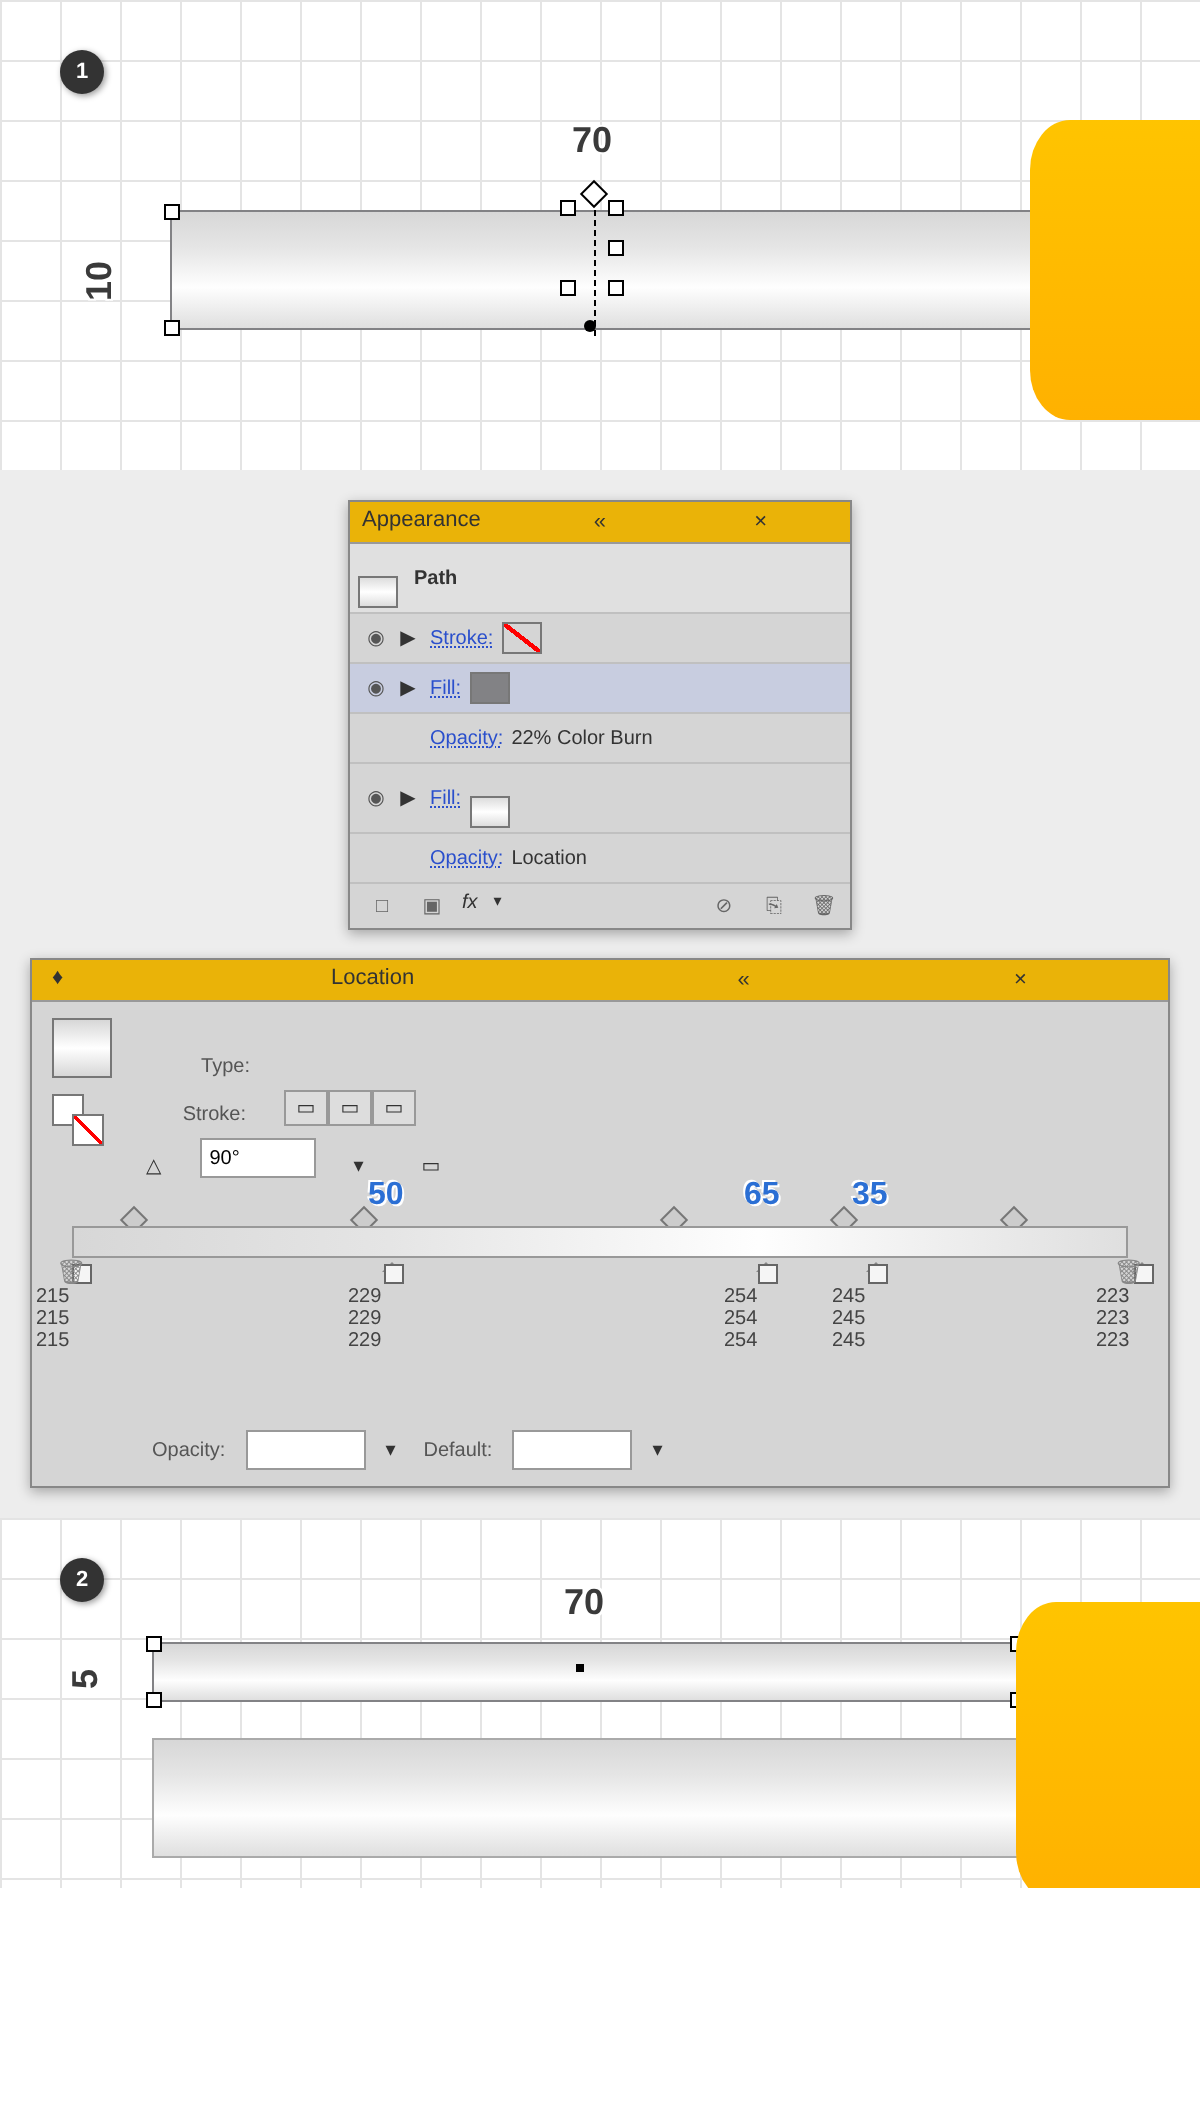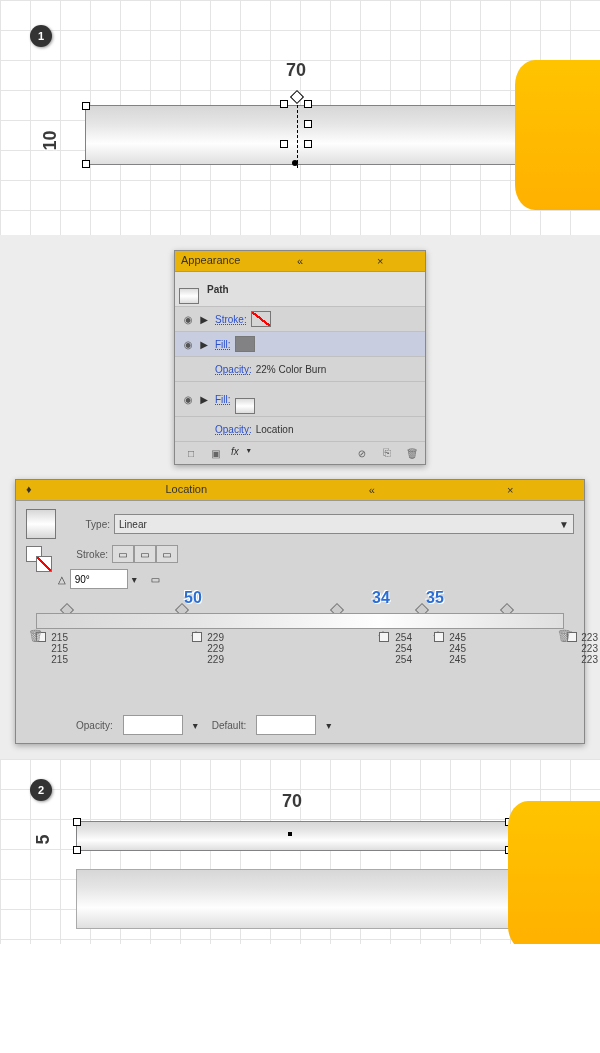--- a/index.html
+++ b/index.html
@@ -33,7 +33,7 @@
   .ap-bottom{display:flex;padding:4px 6px;gap:8px}
   .grad{margin-top:14px}
   .grad-body{padding:8px 10px}
-  .g-row{display:flex;align-items:center;margin-bottom:6px;gap:4px}
+  .g-row{display:flex;align-items:flex-end;margin-bottom:6px;gap:19px}
   .lbl{width:50px;text-align:right;color:#555}
   .input{border:1px solid #999;background:#fff;height:16px;padding:1px 4px;font-size:10px}
   .select{flex:1;display:flex;border:1px solid #888;background:#e8e8e8;height:18px;align-items:center;padding:0 4px}

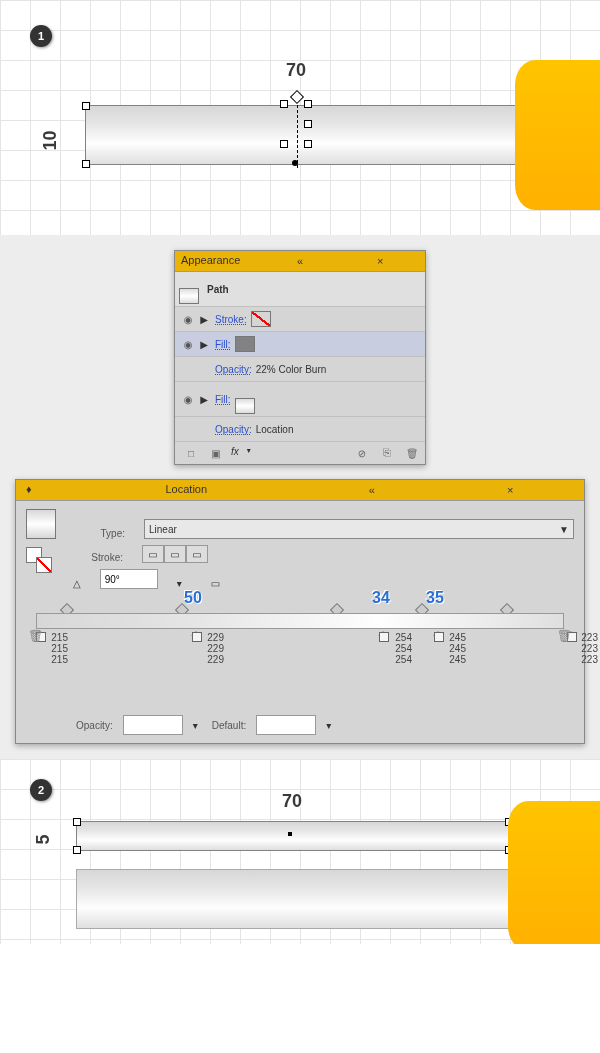--- a/index.html
+++ b/index.html
@@ -152,7 +152,6 @@
         <div class="g-row">
           <div class="gprev"></div>
           <span class="lbl">Type:</span>
-          <div class="select"><span>Linear</span>▼</div>
         </div>
         <div class="g-row">
           <div style="width:28px;position:relative">

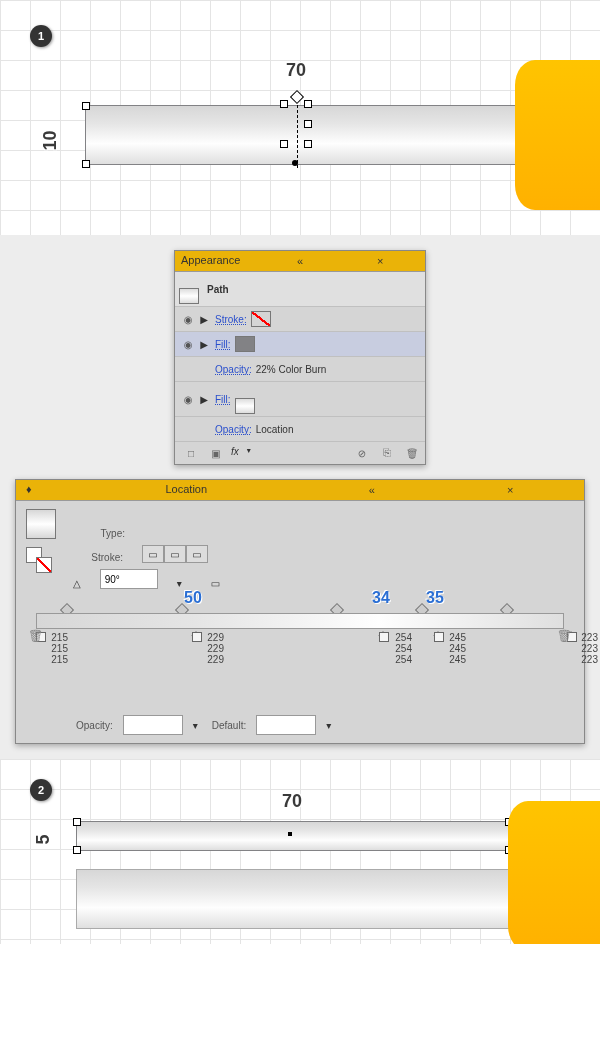--- a/index.html
+++ b/index.html
@@ -189,7 +189,7 @@
           <span class="trash" style="right:2px">🗑</span>
 
           <span class="annot blue" style="left:158px;top:-6px">50</span>
-          <span class="annot blue" style="left:346px;top:-6px">34</span>
+          <span class="annot blue" style="left:346px;top:-6px">65</span>
           <span class="annot blue" style="left:400px;top:-6px">35</span>
 
           <div class="rgbcol dark" style="left:-8px">

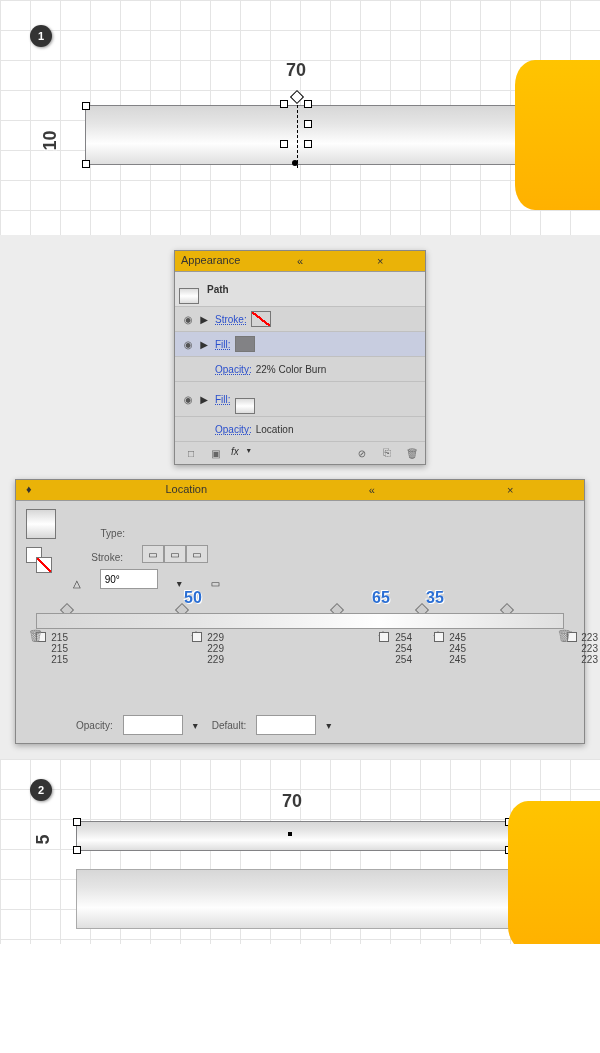--- a/index.html
+++ b/index.html
@@ -55,7 +55,7 @@
   .dark{color:#444}
   .fields{display:flex;gap:10px;margin-top:28px;align-items:center}
   .fields .lbl{width:auto}
-  .rgbcol{position:absolute;width:50px;text-align:right;top:37px}
+  .rgbcol{position:absolute;width:50px;text-align:left;top:48px}
 </style>
 </head>
 <body>

